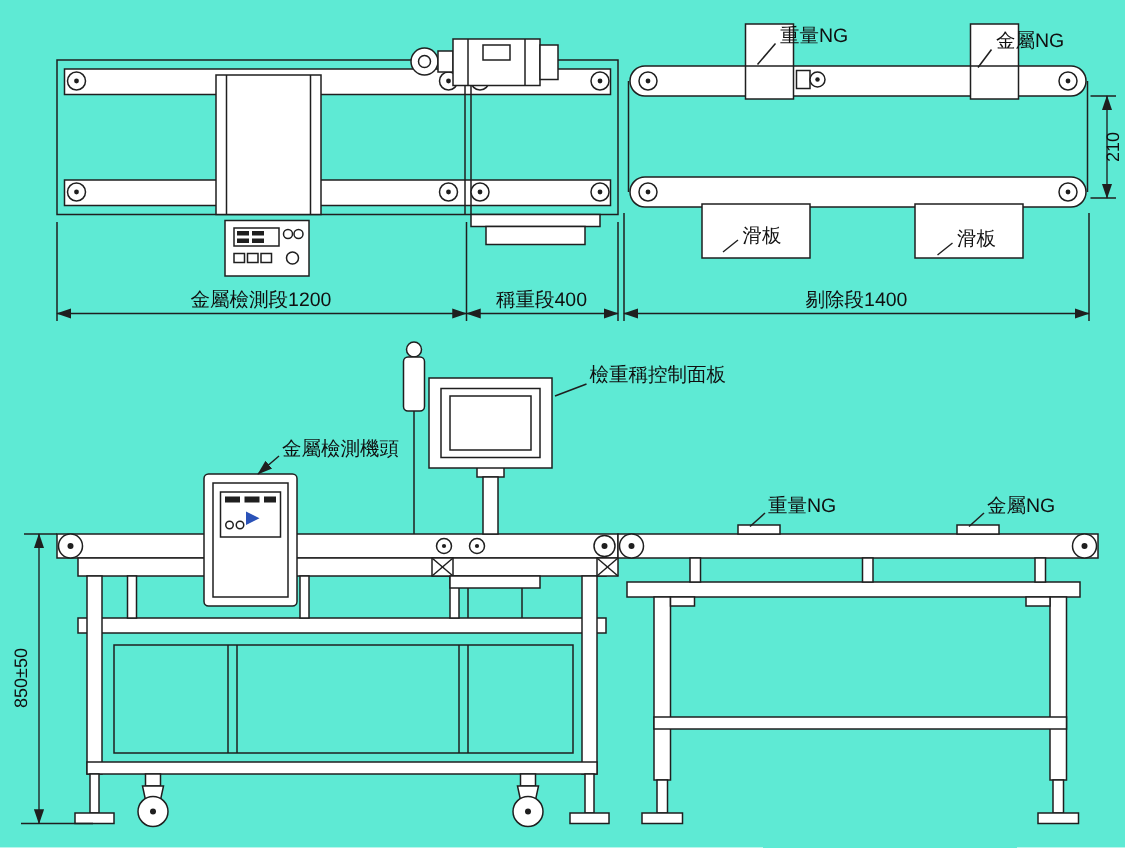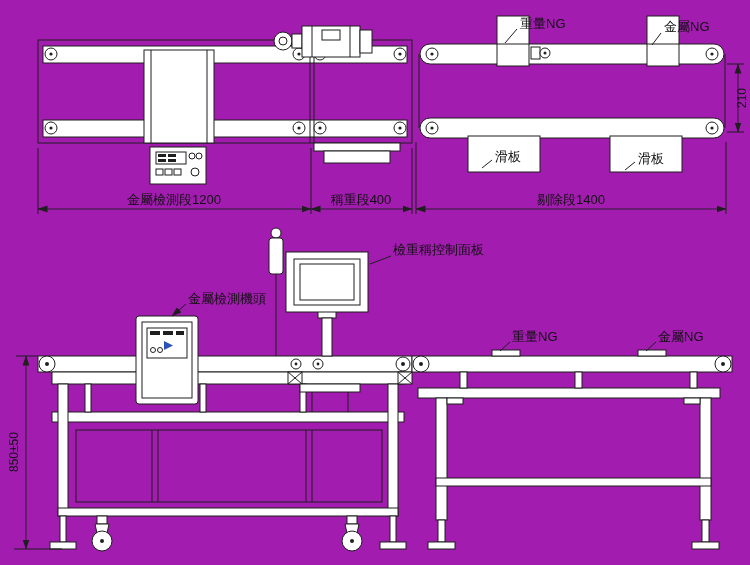--- a/index.html
+++ b/index.html
@@ -3,7 +3,7 @@
 <meta charset="utf-8">
 <style>
   html,body{margin:0;padding:0;background:#ffffff;}
-  .page{position:relative;width:750px;height:565px;background:#a21caf;overflow:hidden;}
+  .page{position:relative;width:750px;height:565px;background:#5eead4;overflow:hidden;}
   svg{display:block;}
   .ln{stroke:#1f1f1f;stroke-width:1;fill:none;}
   .op{stroke:#1f1f1f;stroke-width:1;fill:none;}

